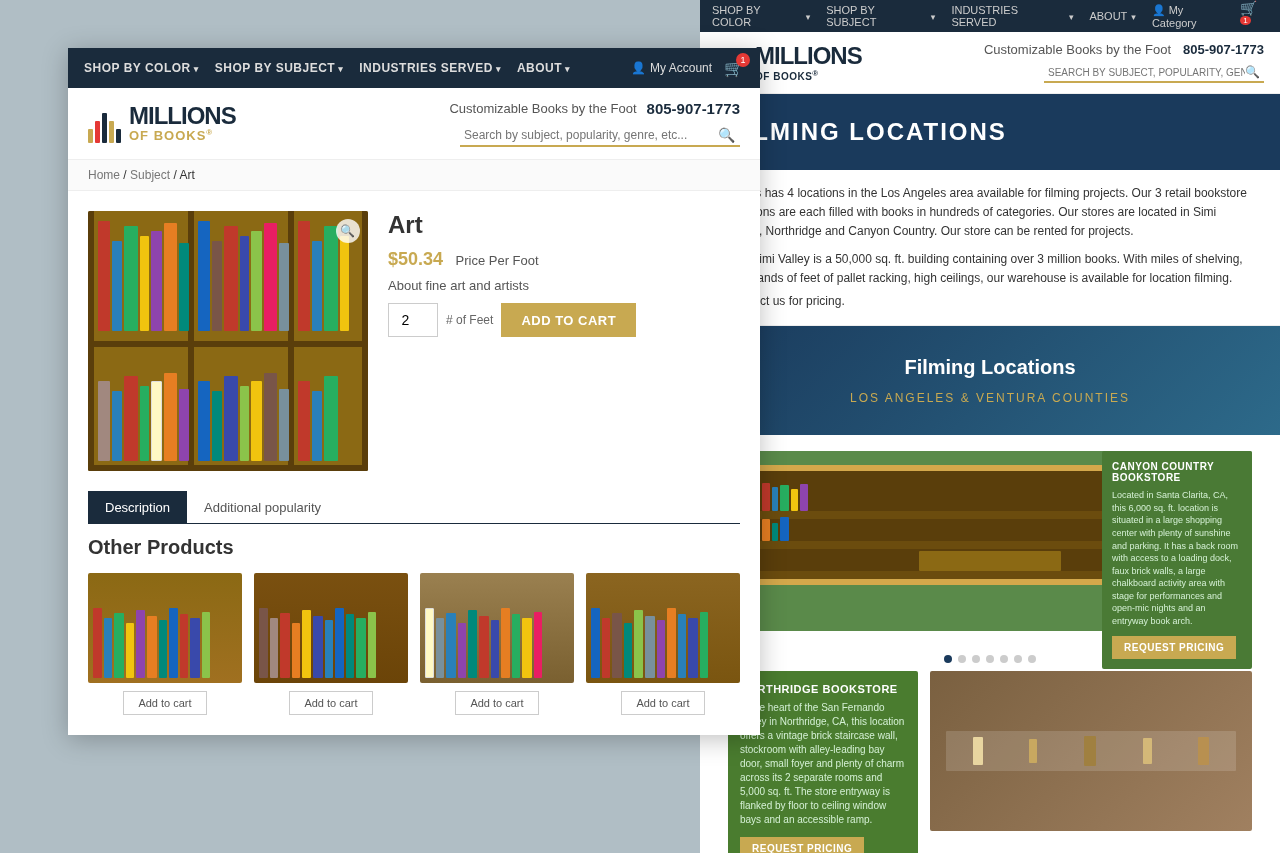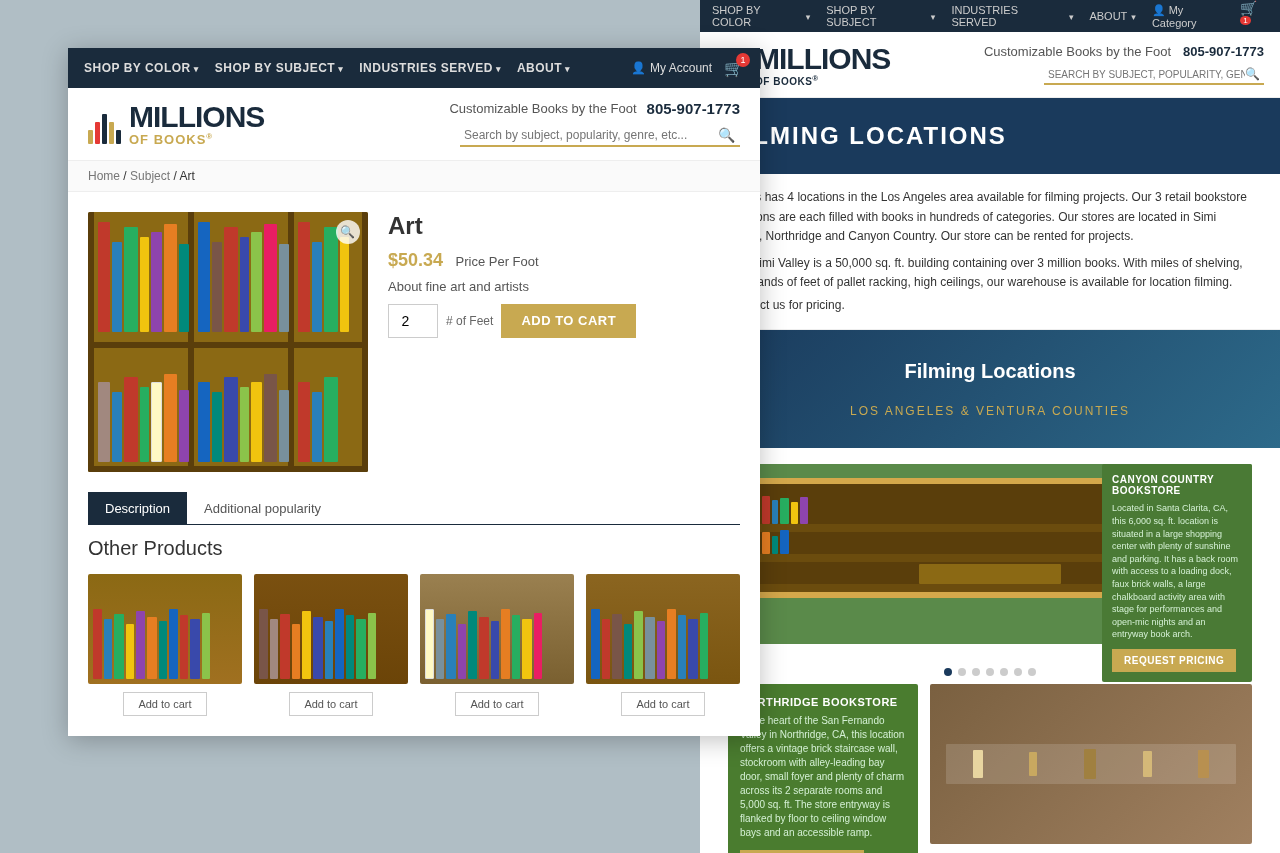--- a/index.html
+++ b/index.html
@@ -193,7 +193,7 @@
     }
     .bar { border-radius: 1px; }
     .logo-text-block { line-height: 1.1; }
-    .logo-millions { font-size: 30px; font-weight: 900; color: #1a2b3c; letter-spacing: -1px; }
+    .logo-millions { font-size: 24px; font-weight: 900; color: #1a2b3c; letter-spacing: -1px; }
     .logo-of-books { font-size: 13px; color: #c8a951; letter-spacing: 1px; font-weight: 600; }
     .header-right { text-align: right; display: flex; flex-direction: column; align-items: flex-end; gap: 8px; }
     .header-tagline { font-size: 13px; color: #555; }

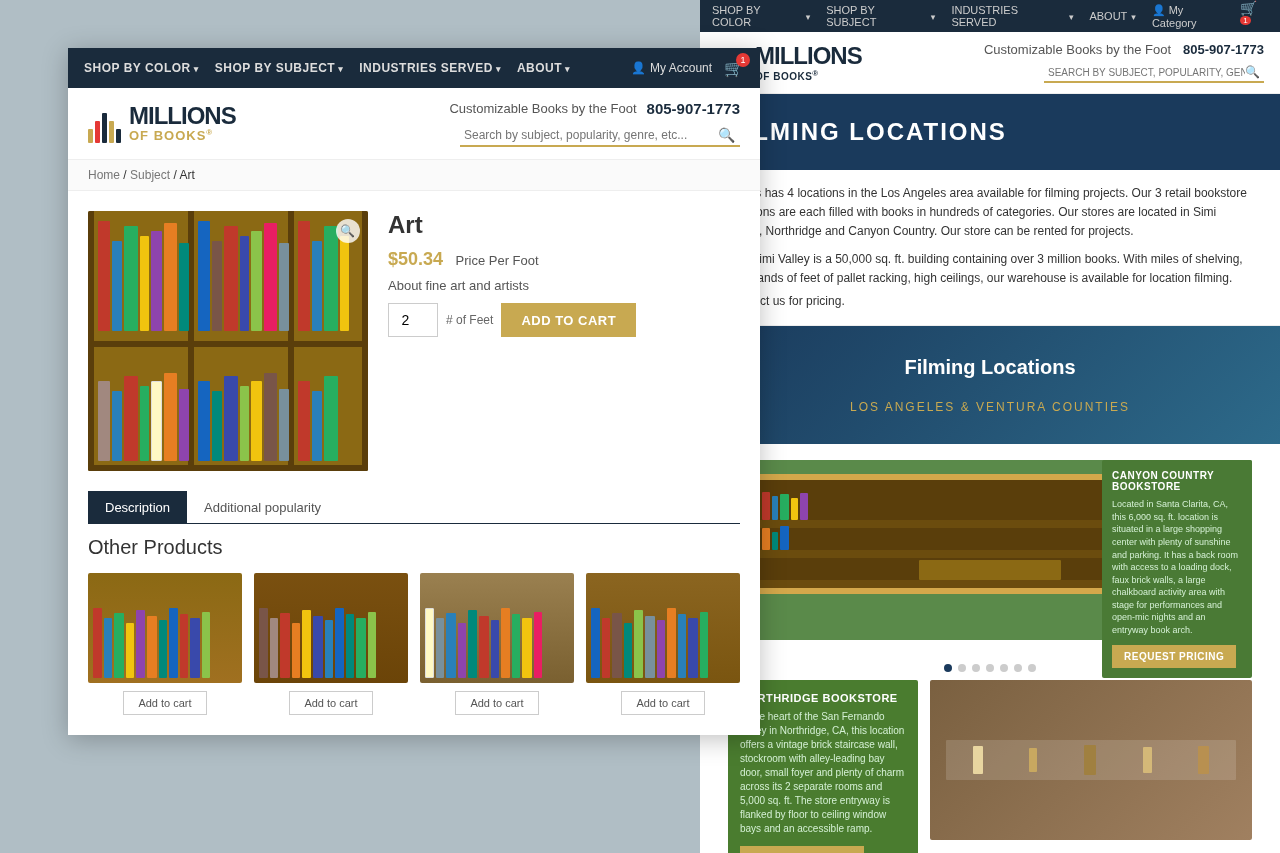--- a/index.html
+++ b/index.html
@@ -111,7 +111,7 @@
       background: linear-gradient(135deg, #1a3a5c 0%, #2d6a8a 100%);
     }
     .filming-locations-banner h2 { color: #fff; font-size: 20px; font-weight: bold; }
-    .filming-locations-banner p { color: #c8a951; font-size: 12px; letter-spacing: 2px; margin-top: 21px; }
+    .filming-locations-banner p { color: #c8a951; font-size: 12px; letter-spacing: 2px; margin-top: 12px; }
 
     
     .front-window {

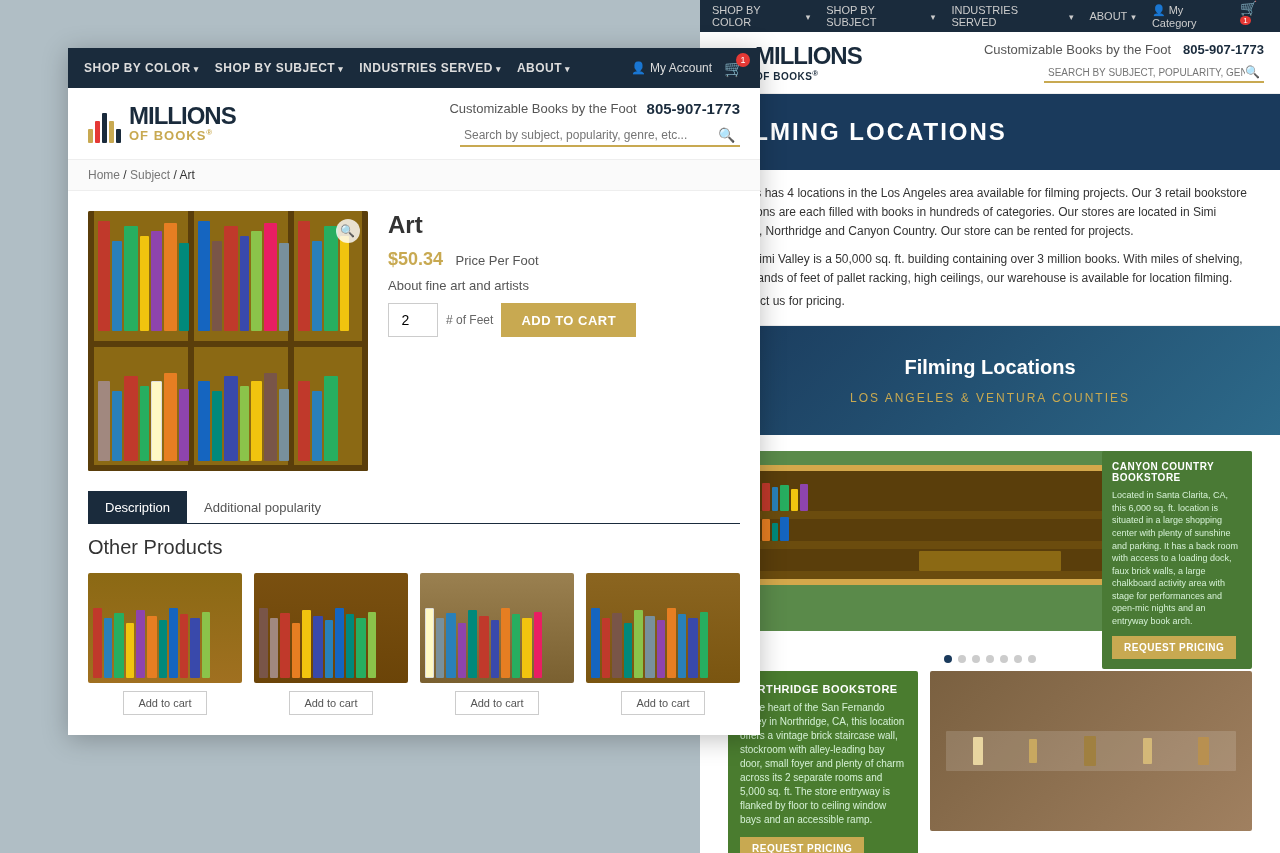--- a/index.html
+++ b/index.html
@@ -332,7 +332,7 @@
 
     
     .other-products { padding: 0 20px 20px; }
-    .other-products h2 { font-size: 20px; font-weight: normal; color: #333; margin-bottom: 14px; }
+    .other-products h2 { font-size: 20px; font-weight: bold; color: #333; margin-bottom: 14px; }
     .products-grid {
       display: grid;
       grid-template-columns: repeat(4, 1fr);

